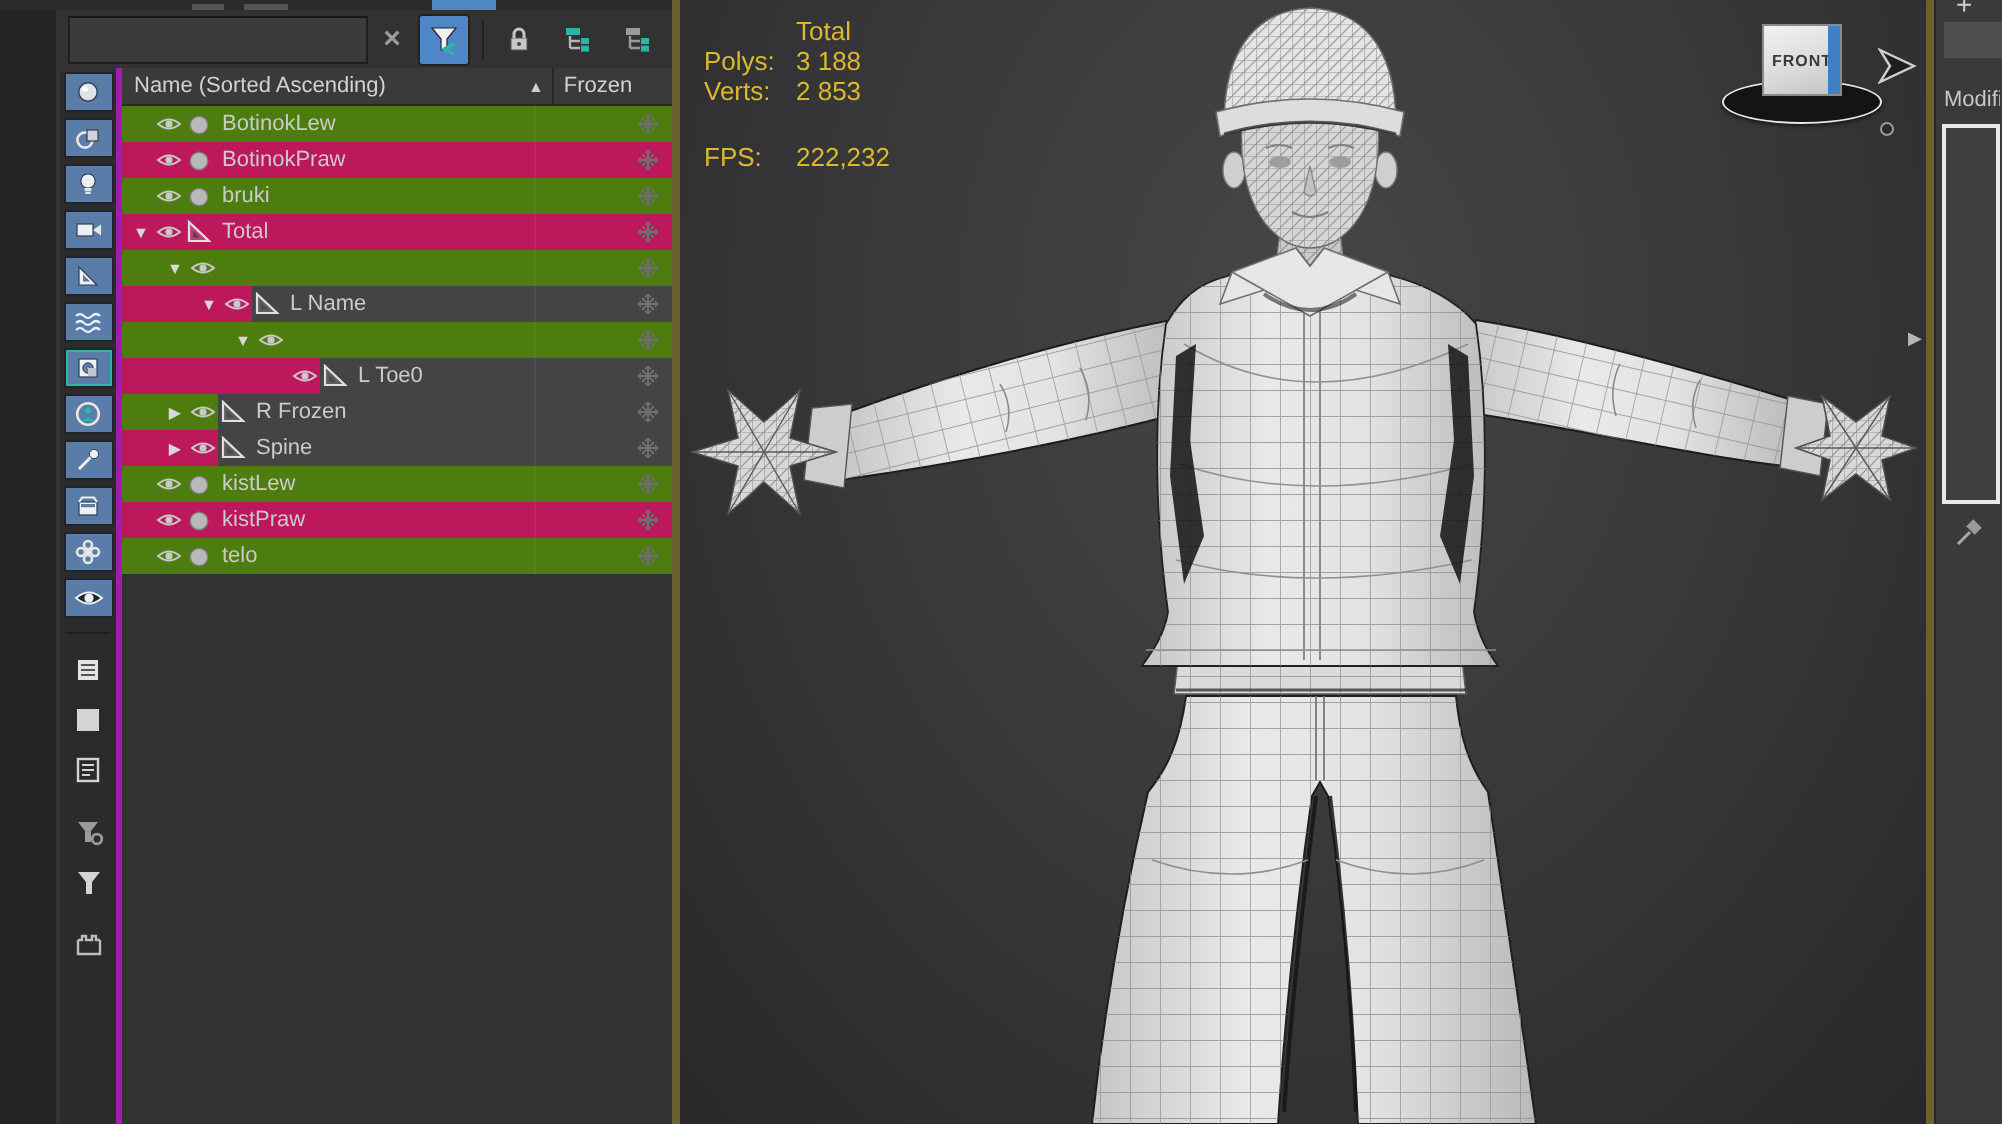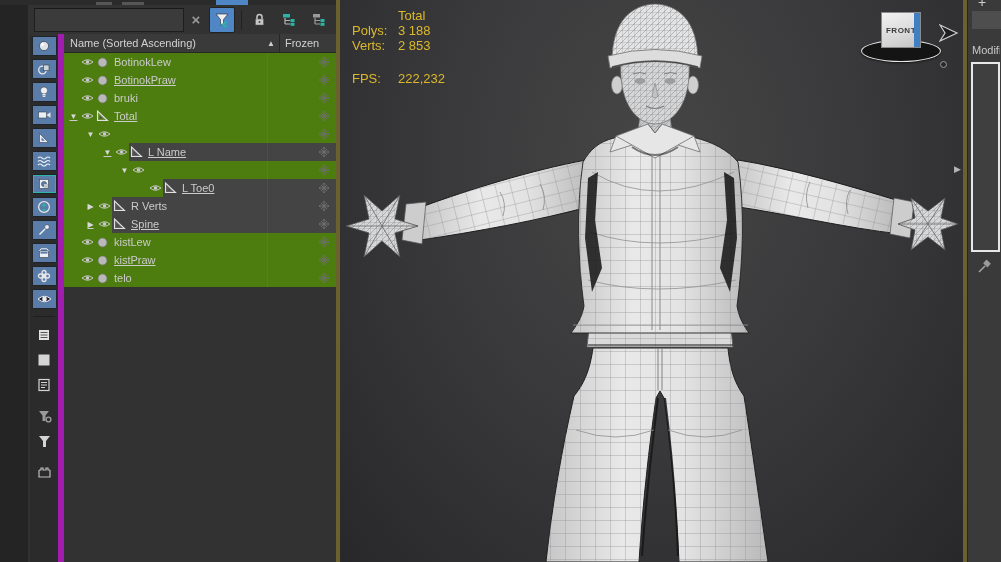--- a/index.html
+++ b/index.html
@@ -31,7 +31,7 @@
   .lt-gap { height:6px; }
   .lt-sep { width:22px; height:1px; background:#1f1f1f; margin:4px 0 6px 0; }
 
-  .list-area { position:absolute; left:30px; top:34px; right:0; bottom:0; background:#323232; border-left:6px solid #a21caf; }
+  .list-area { position:absolute; left:30px; top:34px; right:0; bottom:0; background:#323232; border-left:3px solid #a21caf; }
   .hdr { position:relative; height:19px; background:#3a3a3a; border-bottom:1px solid #272727;
          color:#d2d2d2; font-size:11px; display:flex; align-items:center; }
   .hdr .name-h { padding-left:6px; width:203px; white-space:nowrap; overflow:hidden; }

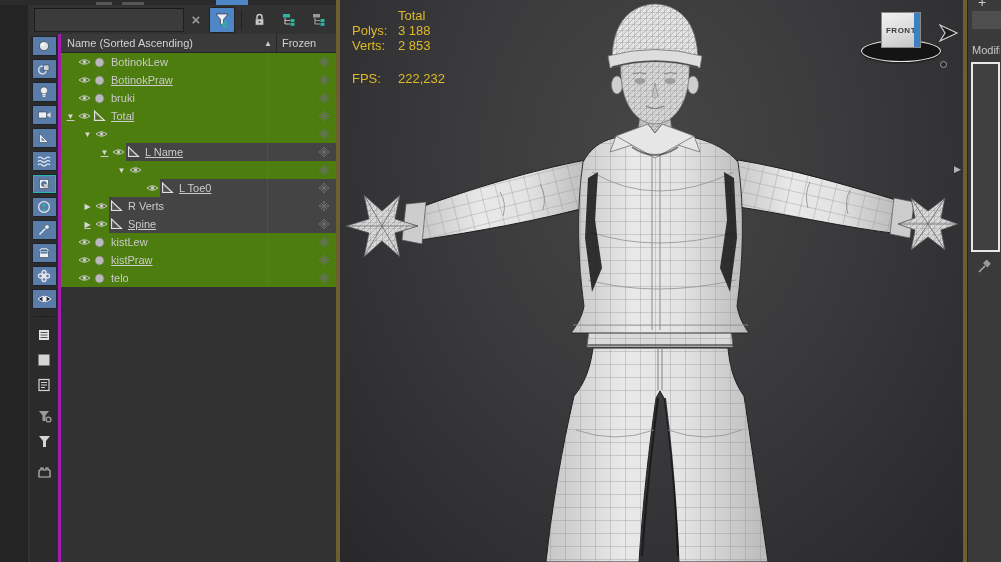--- a/index.html
+++ b/index.html
@@ -41,7 +41,7 @@
 
   .rows {}
   .row { position:relative; height:18px; display:flex; align-items:center; font-size:11px; color:#cbcbcb; }
-  .row.even { background:#4d7c0f; } .row.odd { background:#4d7c0f;text-decoration:underline; }
+  .row.even { background:#4d7c0f; } .row.odd { background:#be185d; }
   .row .indent { display:inline-block; height:1px; }
   .row .tri { width:13px; font-size:8px; color:#d8d8d8; text-align:center; flex:none; margin-left:3px; }
   .row .eye { width:15px; flex:none; display:flex; justify-content:center; }

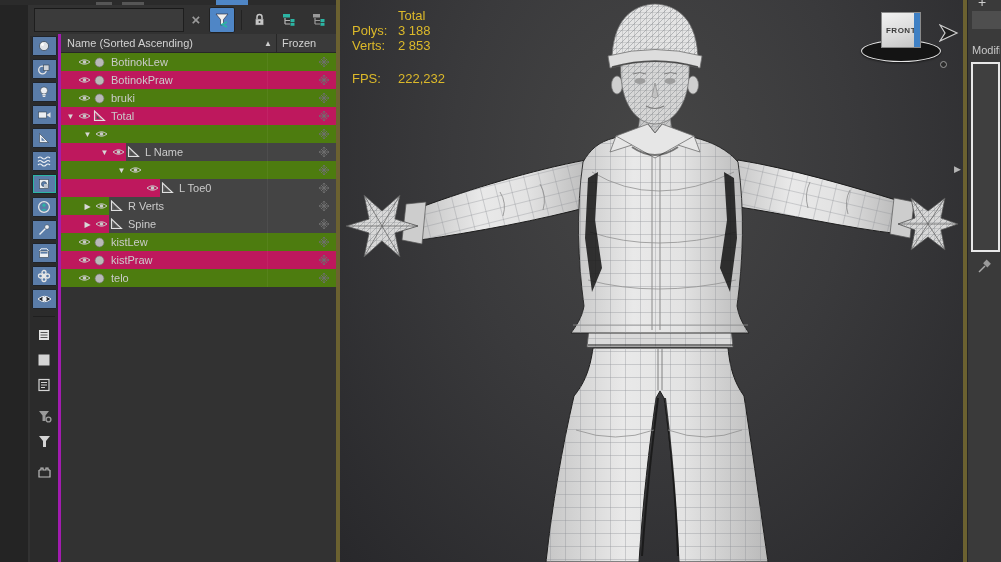--- a/index.html
+++ b/index.html
@@ -470,7 +470,7 @@
             <polygon points="3.5,8.8 7,8.8 3.5,5.4" fill="#4a4a4a"></polygon>
           </svg>
         </span>
-        <span class="label">R Verts</span>
+        <span class="label">R Frozen</span>
       </span>
       <span class="frozen-cell">
         <svg width="12" height="12" viewBox="0 0 12 12">

